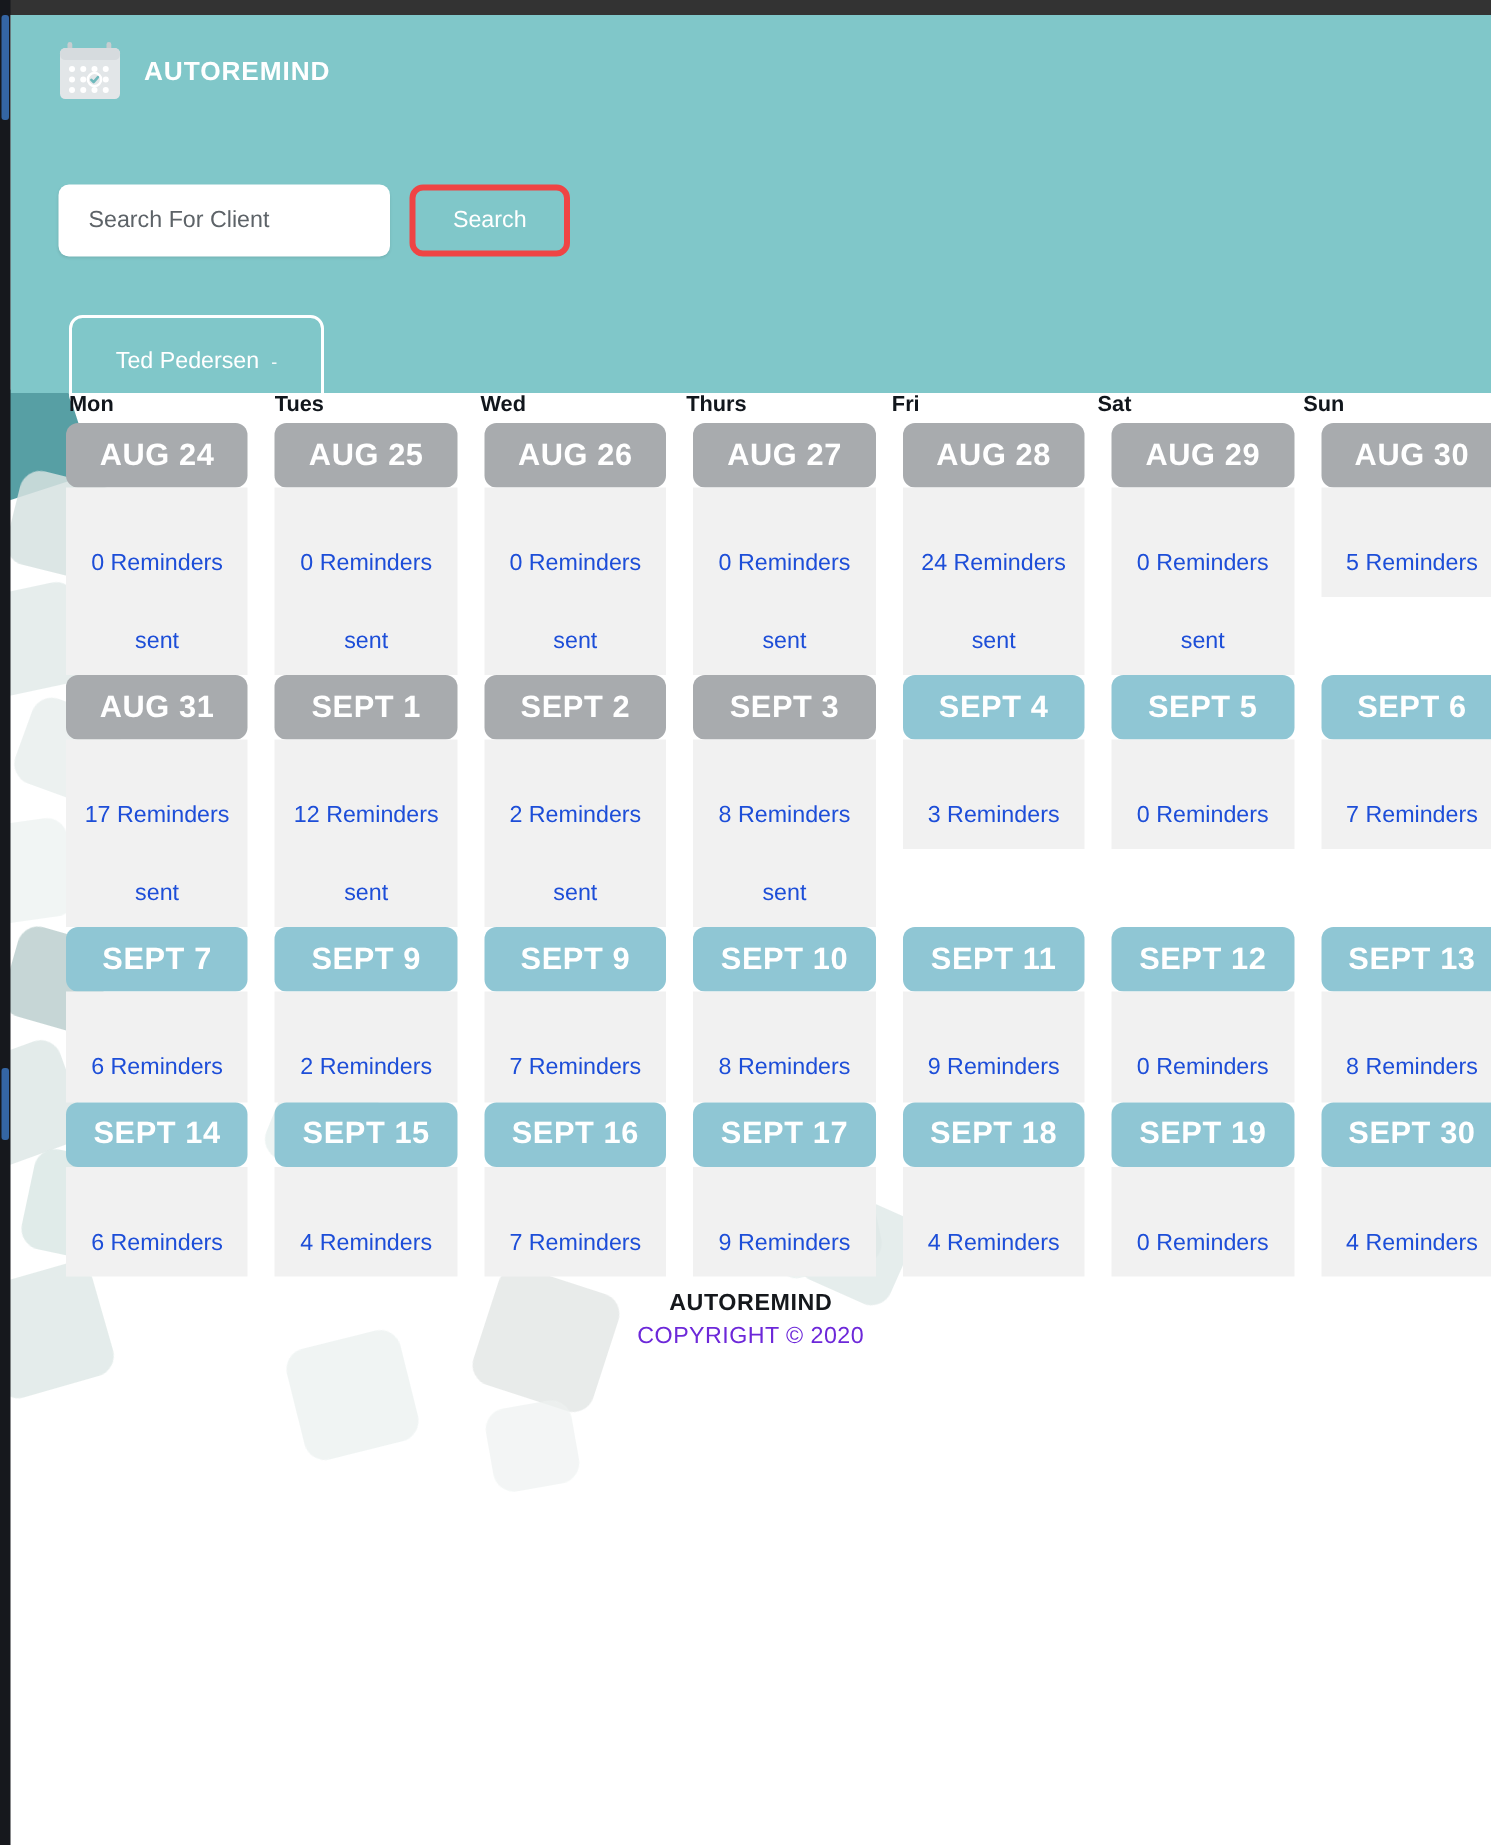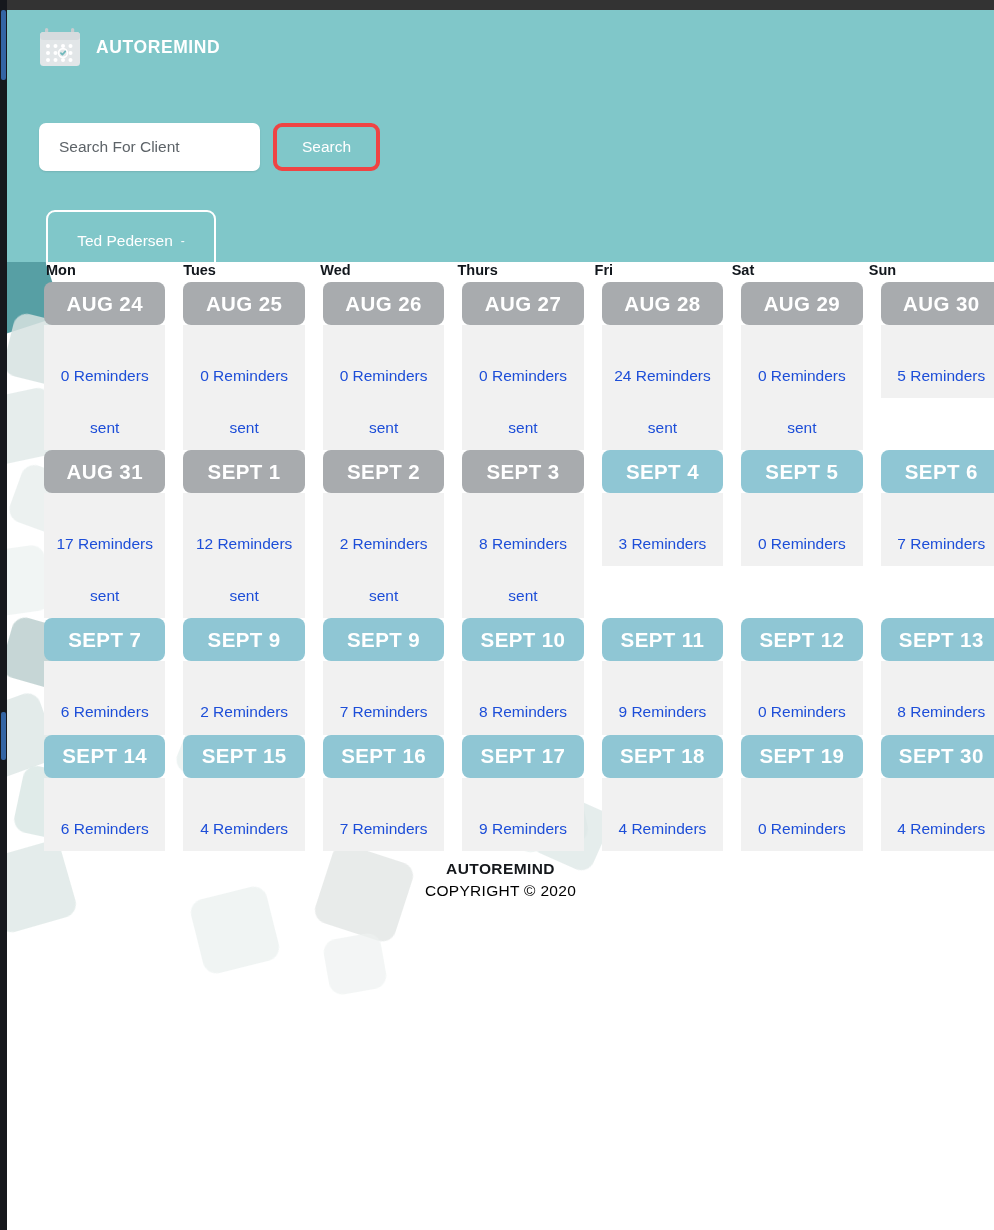--- a/index.html
+++ b/index.html
@@ -218,7 +218,7 @@
   }
   .footer-copy {
     font-size: 15.5px;
-    color: #000000;
+    color: #6d28d9;
     letter-spacing: 0.3px;
     margin-top: 4px;
   }

